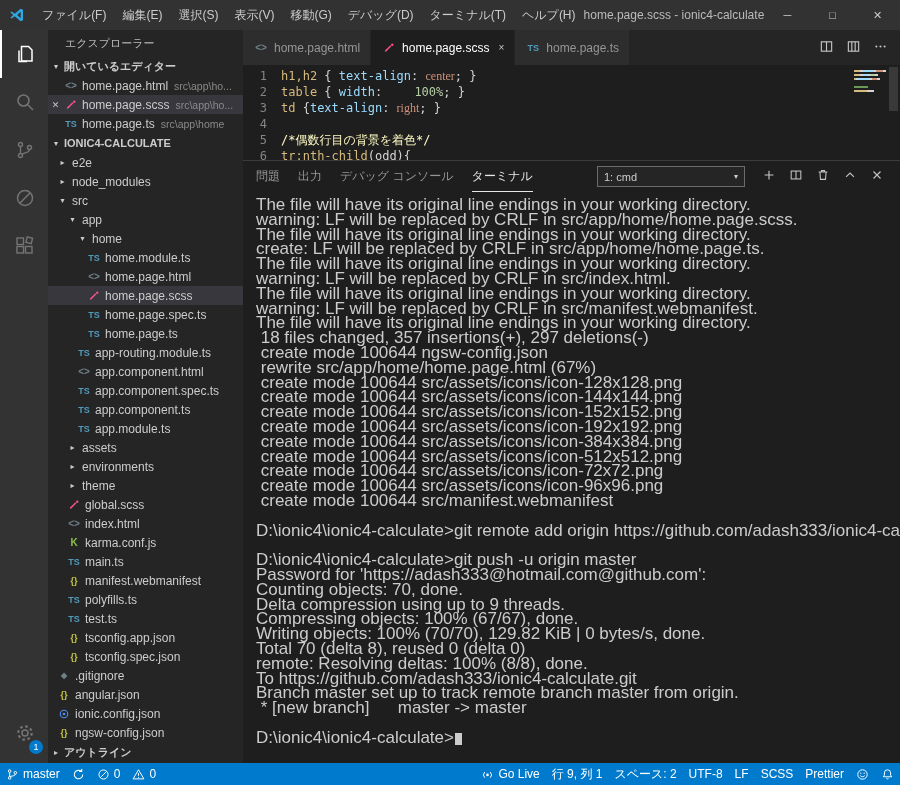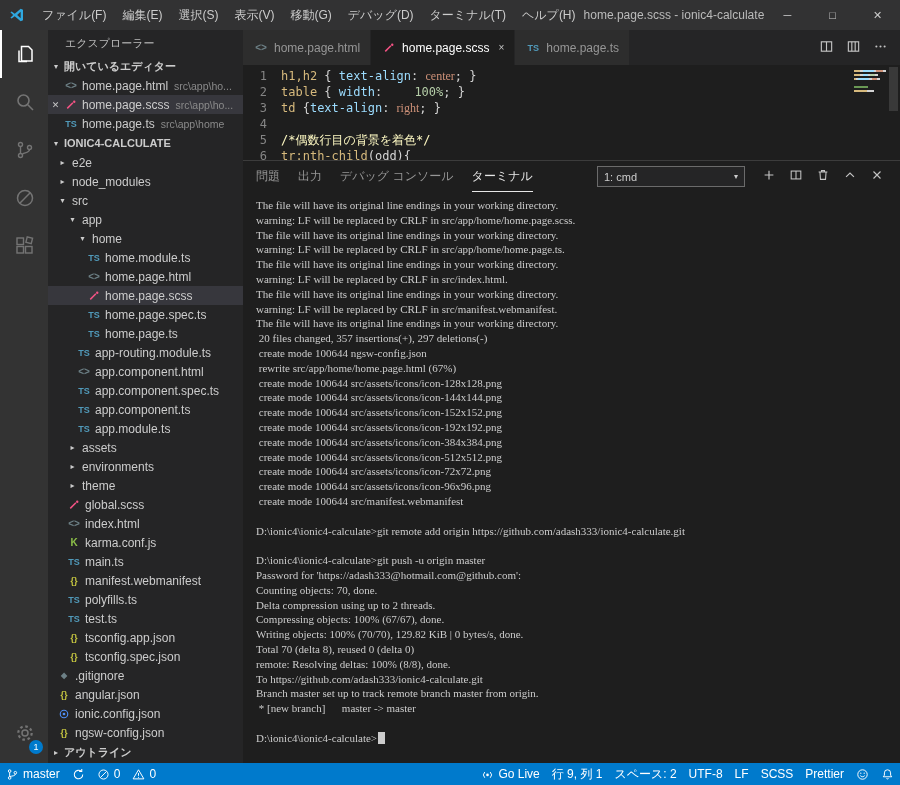--- a/index.html
+++ b/index.html
@@ -77,7 +77,7 @@
   .term-picker .dd{font-size:8px;}
   .panel-action{width:27px;text-align:center;color:#c5c5c5;}
   .panel-action svg{width:14px;height:14px;}
-  .terminal{flex:1;overflow:hidden;padding:6px 0 0 13px;font-family:Liberation Serif, serif;font-size:11px;color:#cccccc;}
+  .terminal{flex:1;overflow:hidden;padding:6px 0 0 13px;font-family:Liberation Sans, sans-serif;font-size:17px;color:#cccccc;}
   .term-line{height:14.8px;line-height:14.8px;white-space:pre;}
   .cursor{display:inline-block;width:7px;height:12px;background:#cccccc;margin-left:1px;vertical-align:-2px;}
   

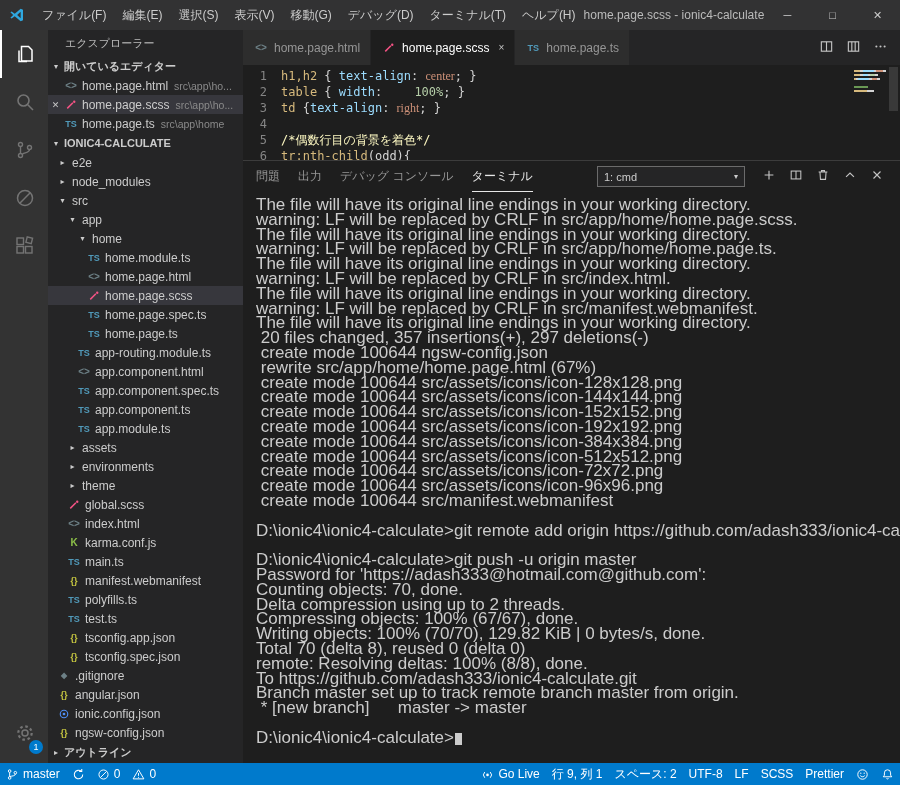--- a/index.html
+++ b/index.html
@@ -519,7 +519,7 @@
               <div class="term-line">The file will have its original line endings in your working directory.</div>
               <div class="term-line">warning: LF will be replaced by CRLF in src/app/home/home.page.scss.</div>
               <div class="term-line">The file will have its original line endings in your working directory.</div>
-              <div class="term-line">warning: LF will be replaced by CRLF in src/app/home/home.page.ts.</div>
+              <div class="term-line">create: LF will be replaced by CRLF in src/app/home/home.page.ts.</div>
               <div class="term-line">The file will have its original line endings in your working directory.</div>
               <div class="term-line">warning: LF will be replaced by CRLF in src/index.html.</div>
               <div class="term-line">The file will have its original line endings in your working directory.</div>

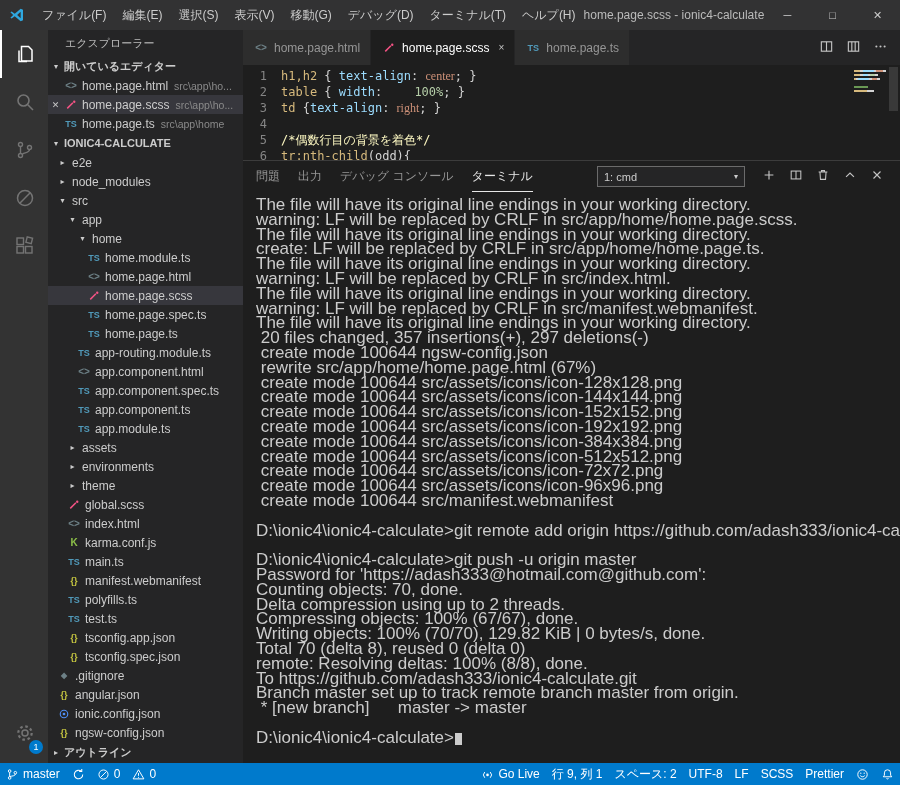--- a/index.html
+++ b/index.html
@@ -525,7 +525,7 @@
               <div class="term-line">The file will have its original line endings in your working directory.</div>
               <div class="term-line">warning: LF will be replaced by CRLF in src/manifest.webmanifest.</div>
               <div class="term-line">The file will have its original line endings in your working directory.</div>
-              <div class="term-line"> 20 files changed, 357 insertions(+), 297 deletions(-)</div>
+              <div class="term-line"> 18 files changed, 357 insertions(+), 297 deletions(-)</div>
               <div class="term-line"> create mode 100644 ngsw-config.json</div>
               <div class="term-line"> rewrite src/app/home/home.page.html (67%)</div>
               <div class="term-line"> create mode 100644 src/assets/icons/icon-128x128.png</div>

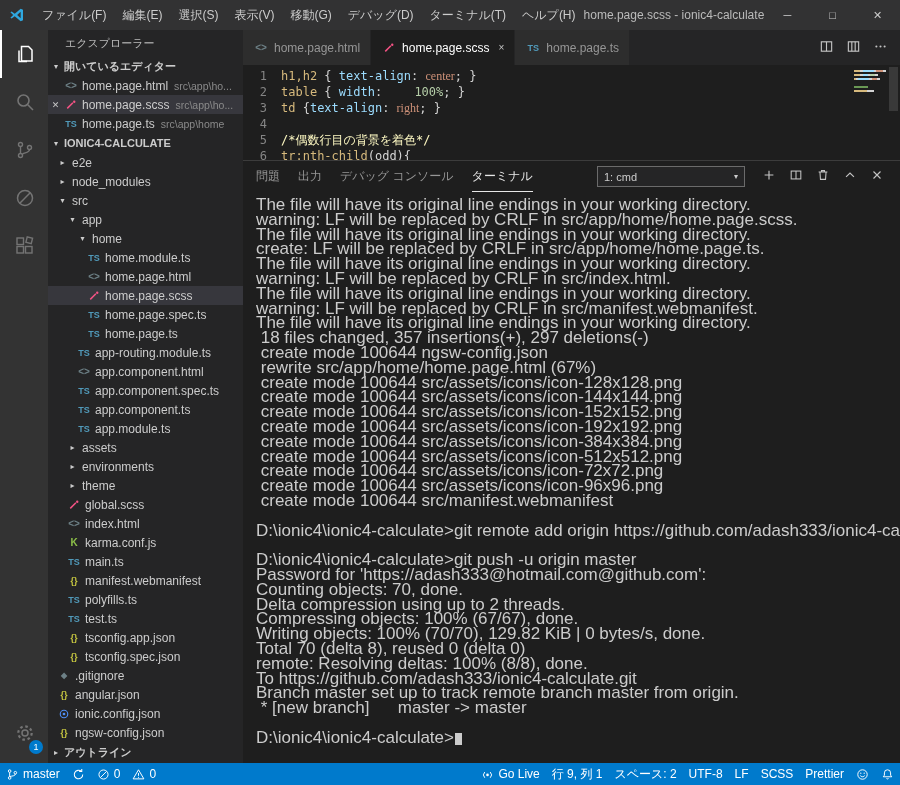--- a/index.html
+++ b/index.html
@@ -543,7 +543,7 @@
               <div class="term-line">D:\ionic4\ionic4-calculate&gt;git push -u origin master</div>
               <div class="term-line">Password for 'https://adash333@hotmail.com@github.com':</div>
               <div class="term-line">Counting objects: 70, done.</div>
-              <div class="term-line">Delta compression using up to 2 threads.</div>
+              <div class="term-line">Delta compression using up to 9 threads.</div>
               <div class="term-line">Compressing objects: 100% (67/67), done.</div>
               <div class="term-line">Writing objects: 100% (70/70), 129.82 KiB | 0 bytes/s, done.</div>
               <div class="term-line">Total 70 (delta 8), reused 0 (delta 0)</div>

